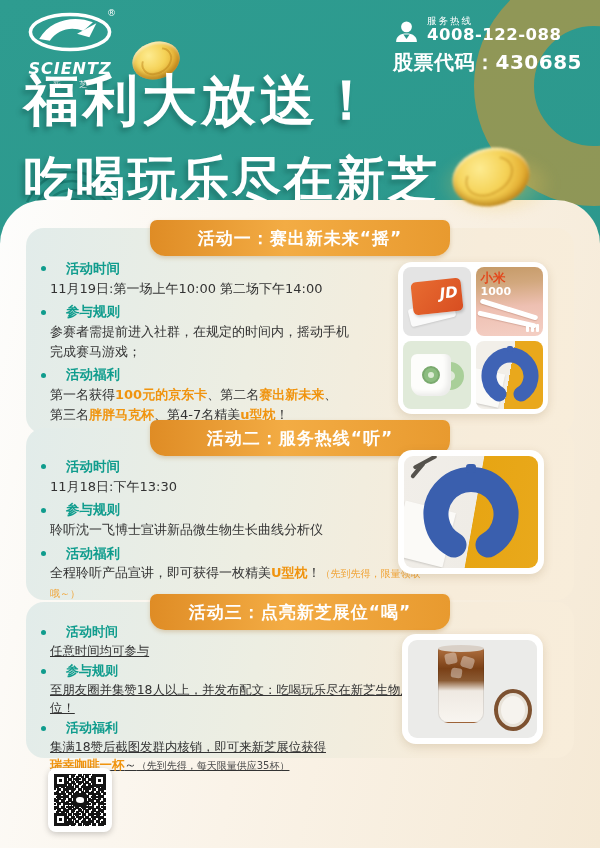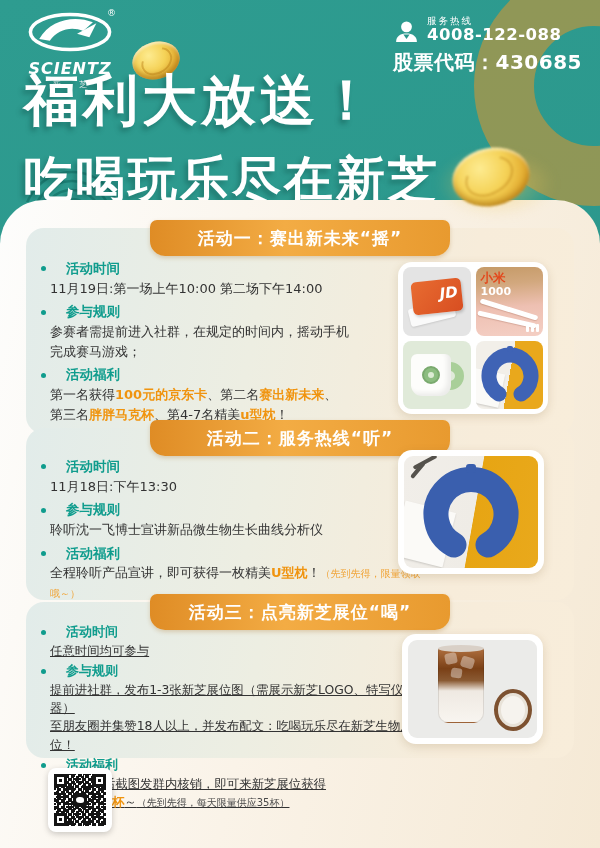--- a/index.html
+++ b/index.html
@@ -301,7 +301,6 @@
         <span class="dot"></span>
         <span>参与规则</span>
       </div>
-      <div class="body-line">提前进社群，发布1-3张新芝展位图（需展示新芝LOGO、特写仪器）</div>
       <div class="body-line">至朋友圈并集赞18人以上，并发布配文：吃喝玩乐尽在新芝生物展</div>
       <div class="body-line">位！</div>
       <div class="sec-head">

